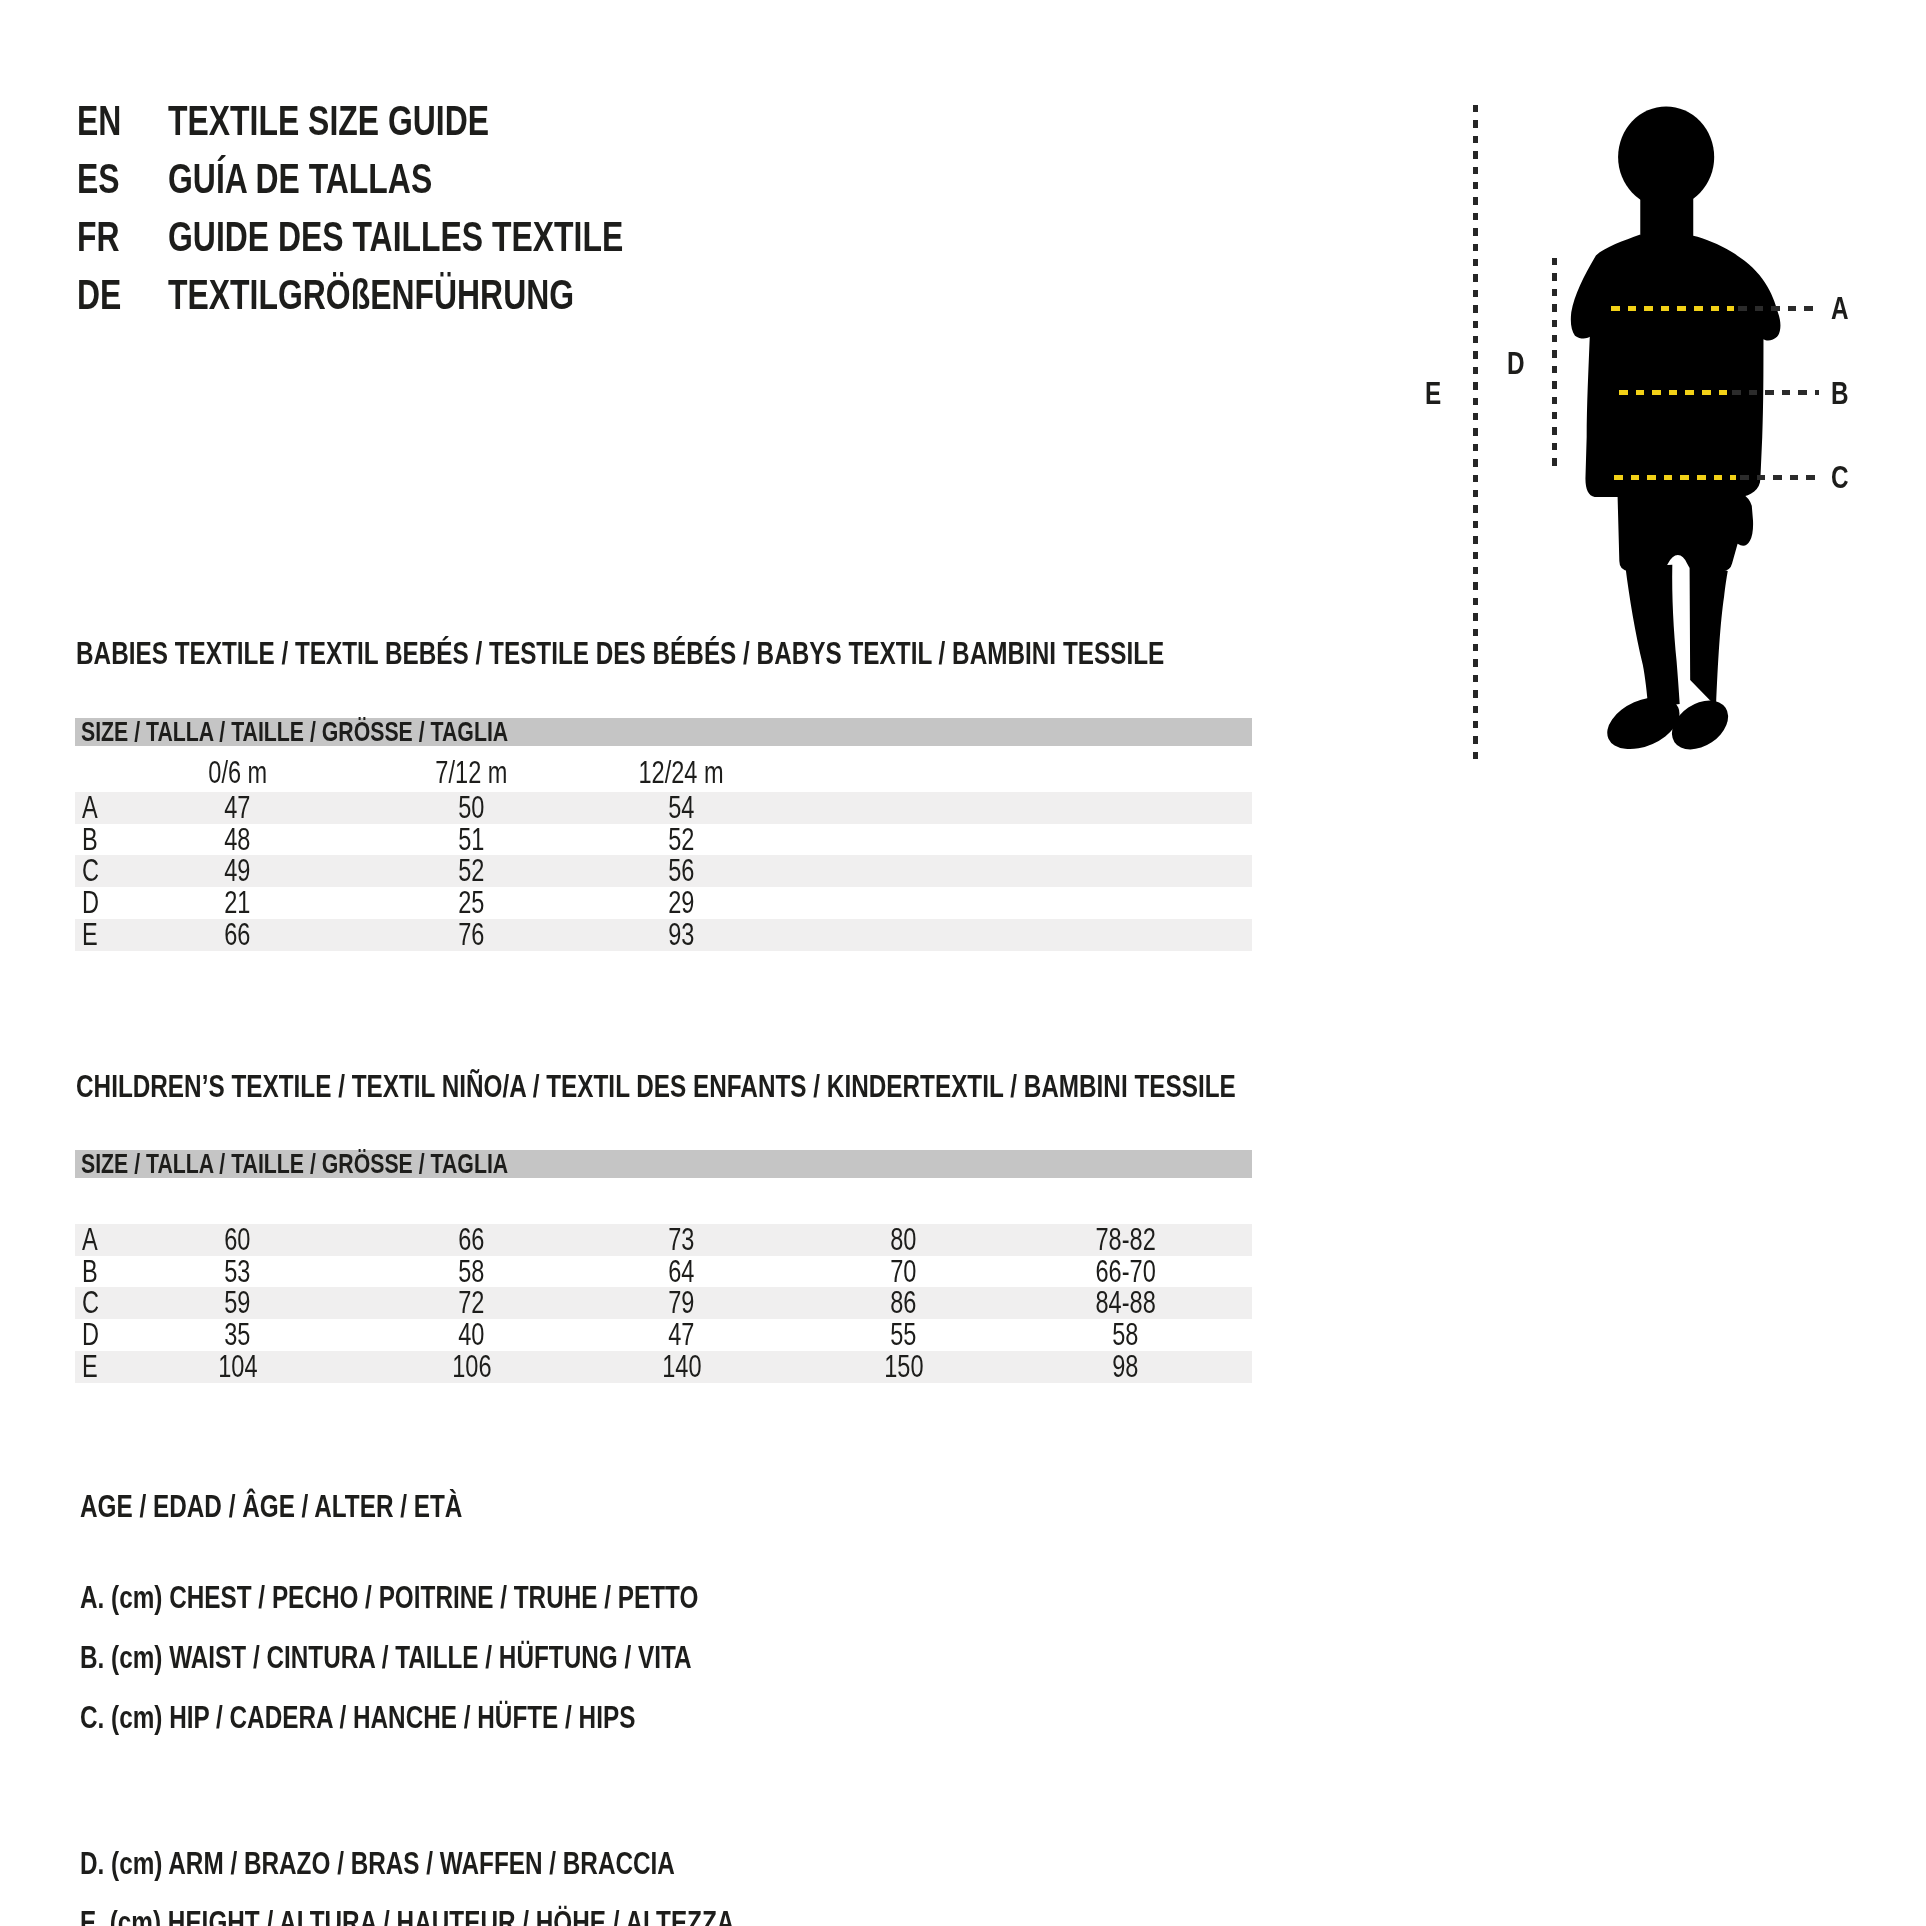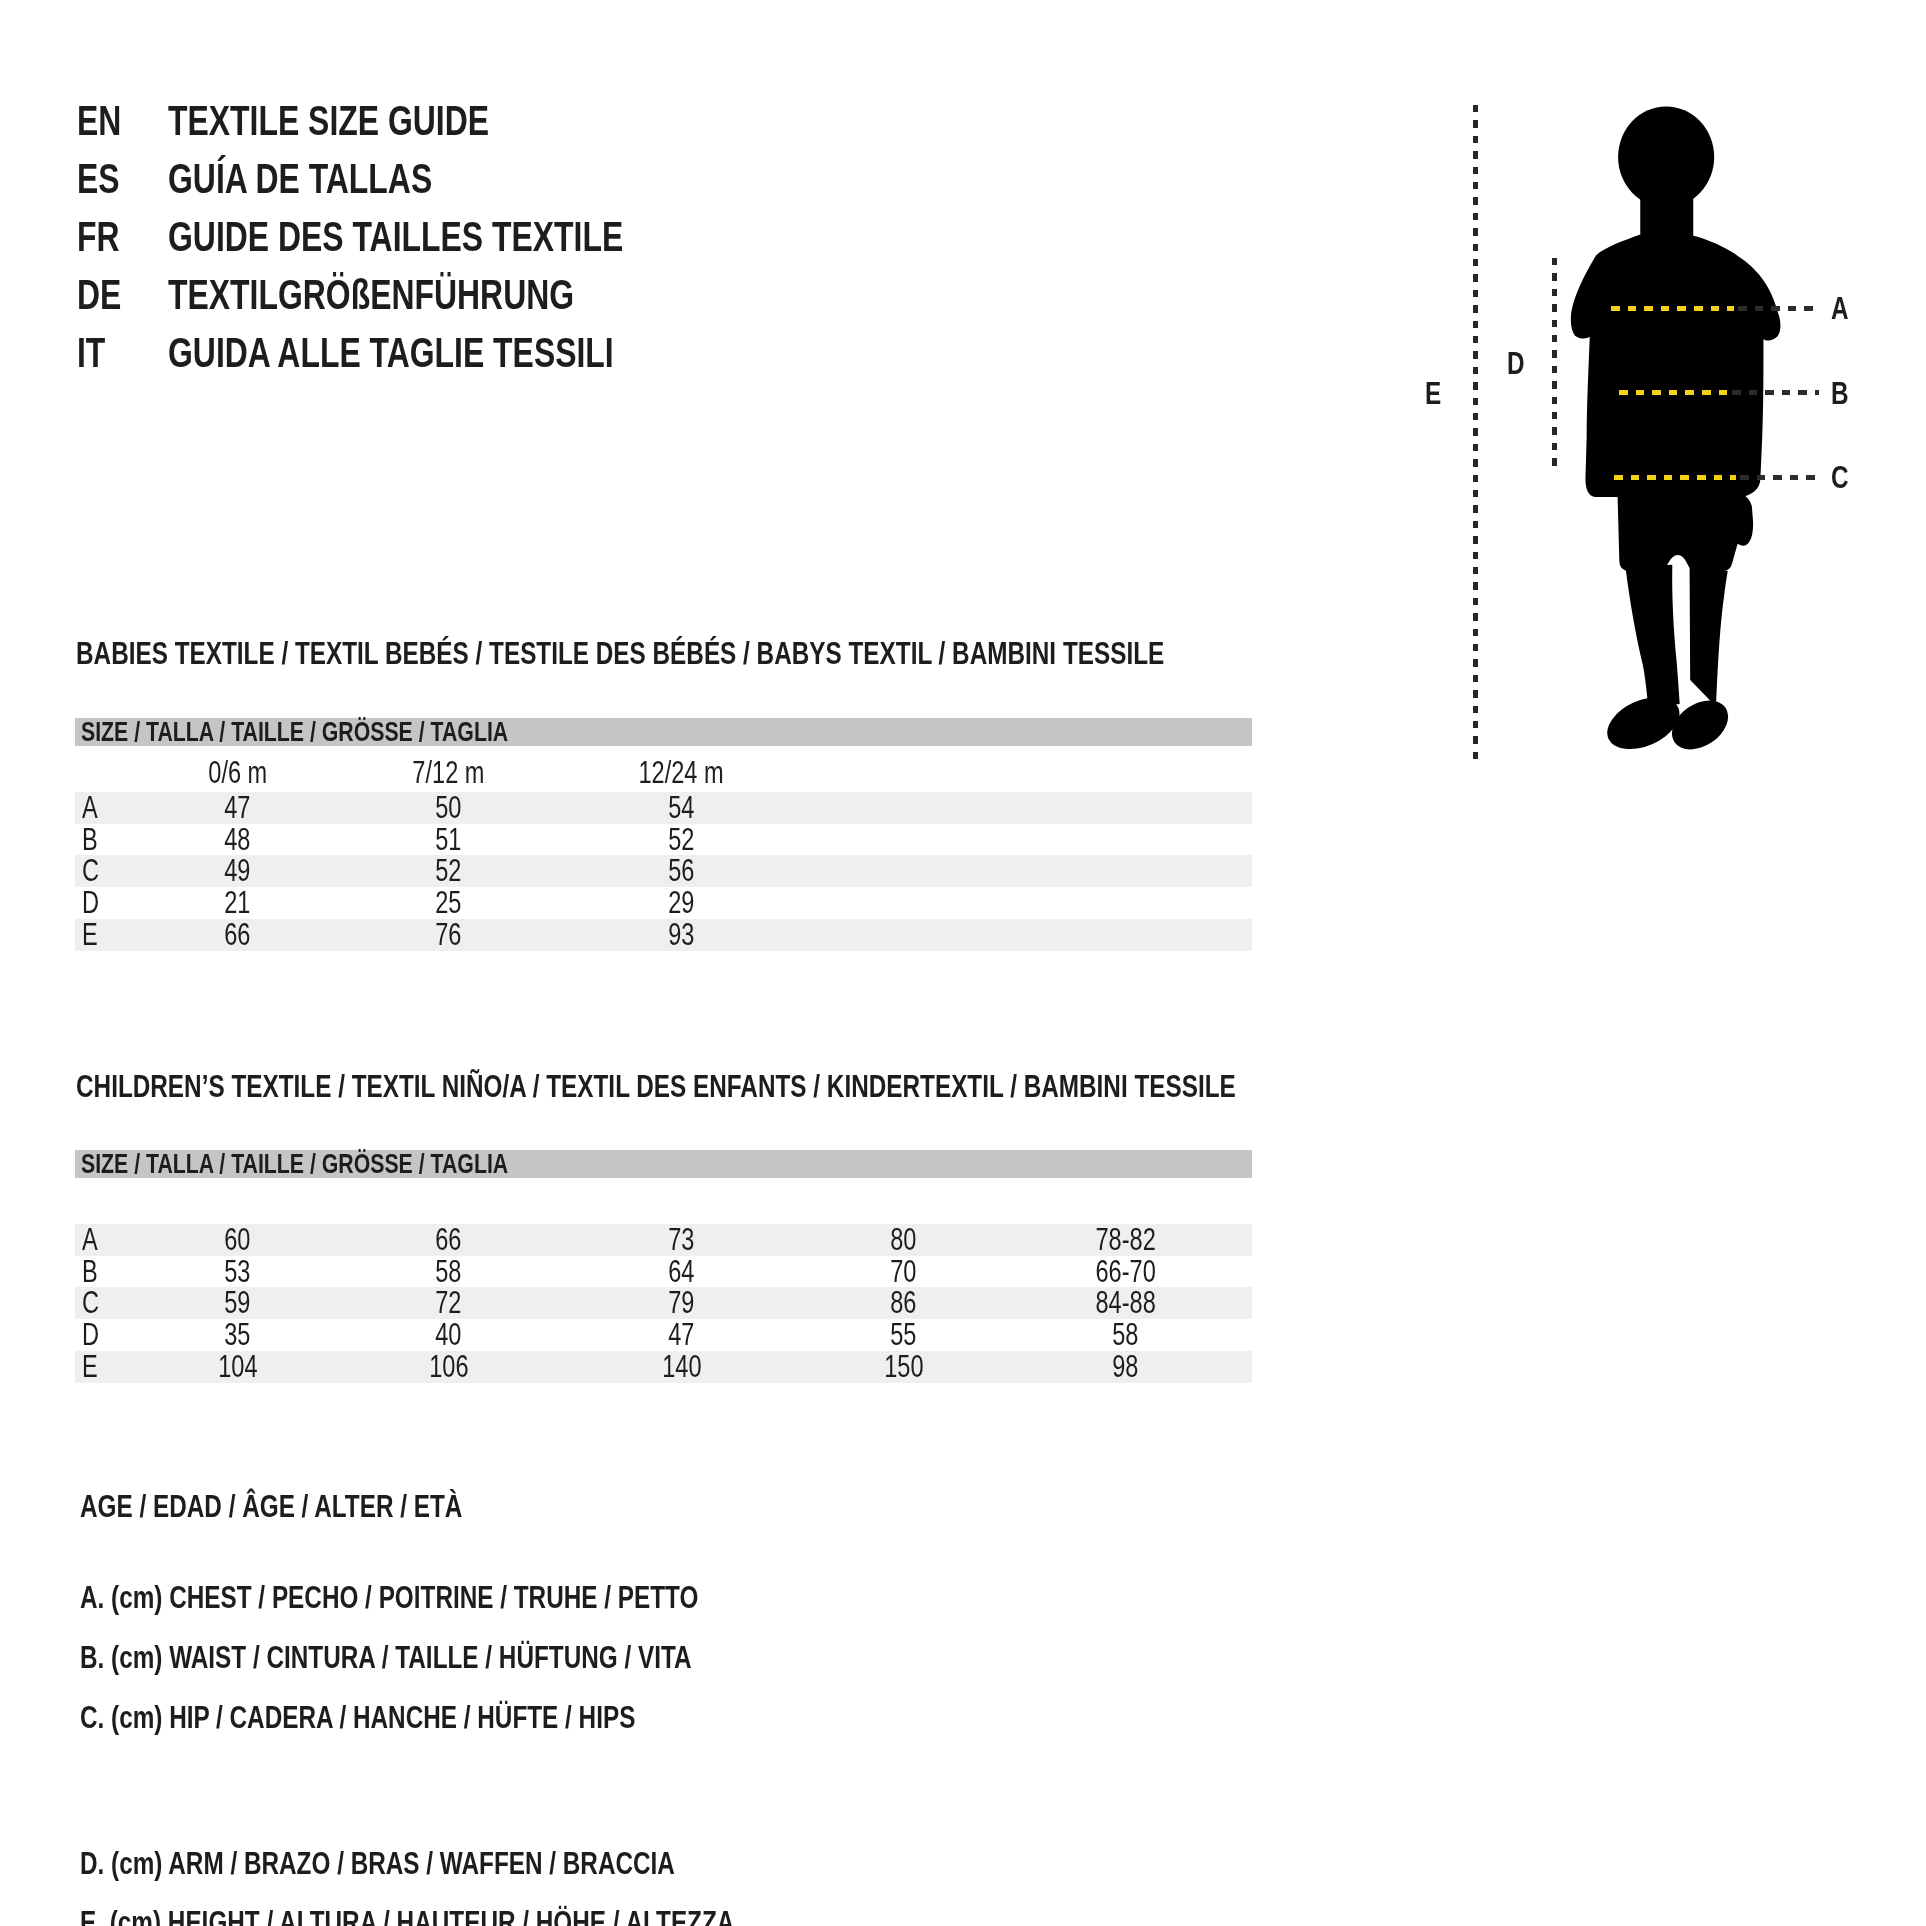--- a/index.html
+++ b/index.html
@@ -63,10 +63,6 @@
   <div class="lang-row t b" style="top:216px;">
     <span class="lang-code"><span class="cnd">FR</span></span>
     <span class="lang-title"><span class="cnd">GUIDE DES TAILLES TEXTILE</span></span>
-  </div>
-  <div class="lang-row t b" style="top:332px;">
-    <span class="lang-code"><span class="cnd">IT</span></span>
-    <span class="lang-title"><span class="cnd">GUIDA ALLE TAGLIE TESSILI</span></span>
   </div>
 </div>
 

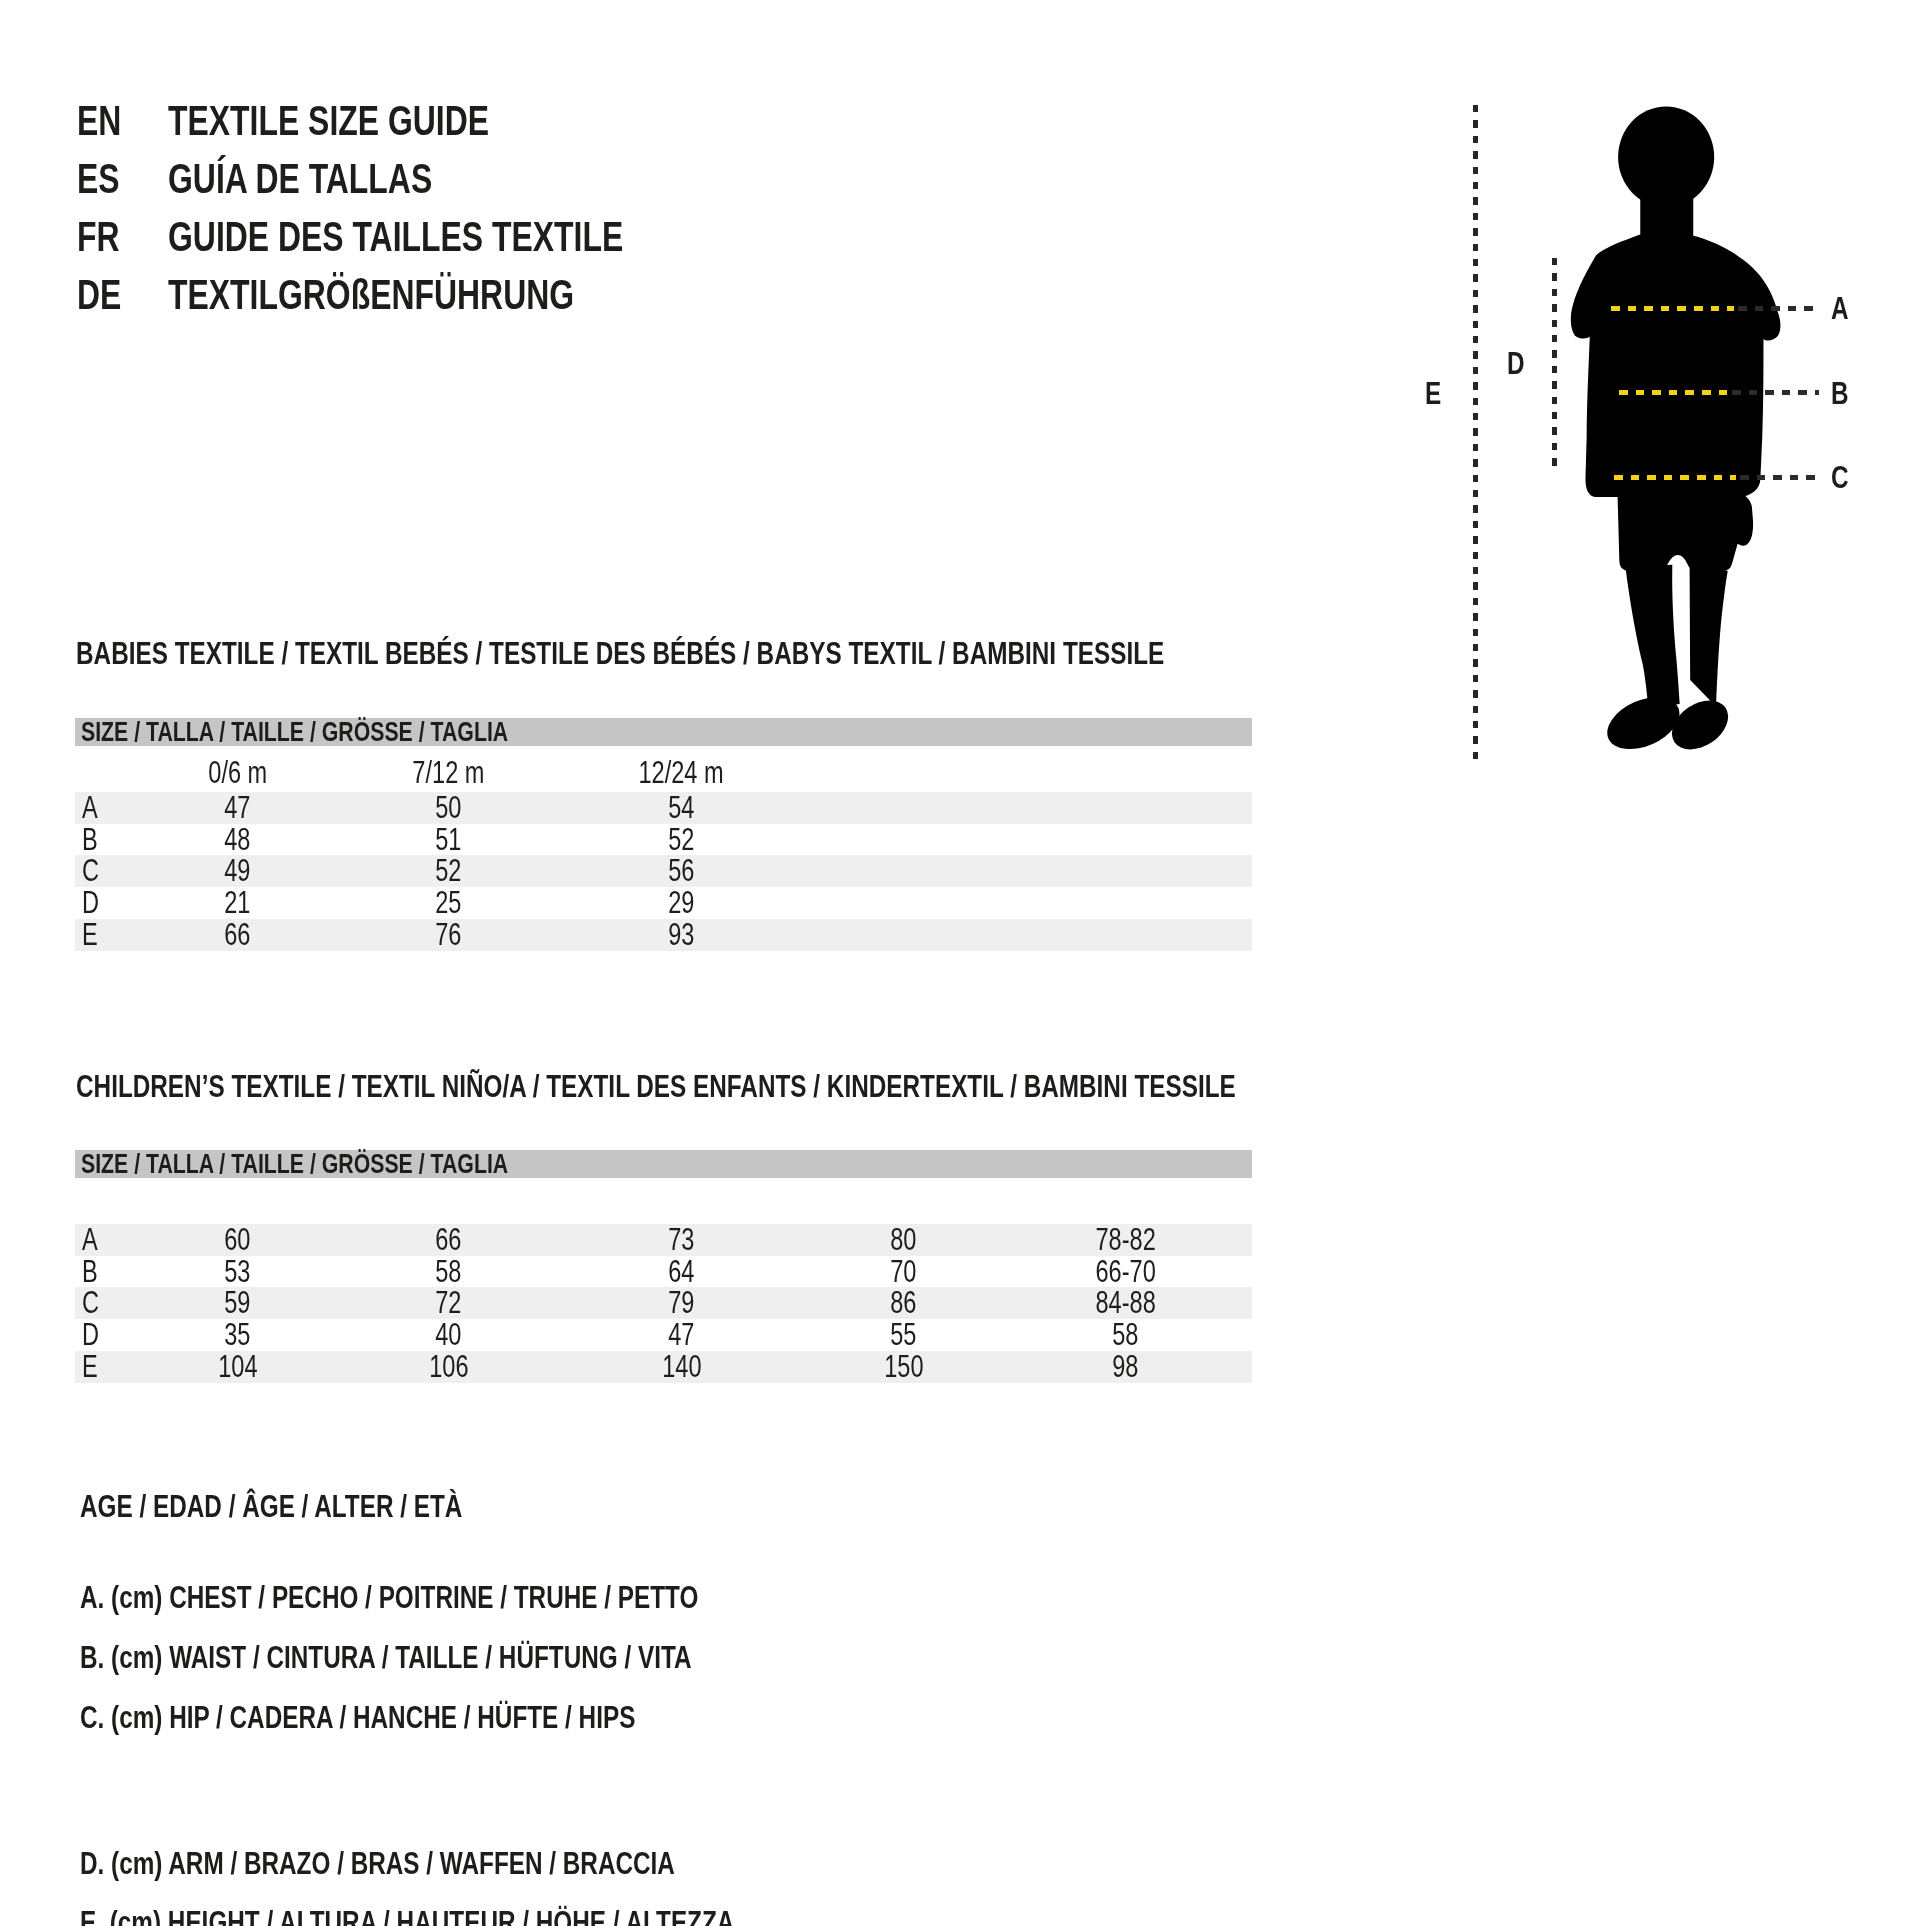--- a/index.html
+++ b/index.html
@@ -28,7 +28,7 @@
   .cell{position:absolute;top:0;height:32px;display:flex;align-items:center;justify-content:center;font-size:31px;font-weight:400;}
   .lcell{position:absolute;left:7.4px;top:0;height:32px;display:flex;align-items:center;font-size:31px;font-weight:400;}
   .c0{left:70px;width:185px;}
-  .c1{left:281px;width:185px;align-items:center;}
+  .c1{left:304px;width:185px;align-items:center;}
   .c2{left:514px;width:185px;}
   .c3{left:736px;width:185px;}
   .c4{left:958px;width:185px;}

